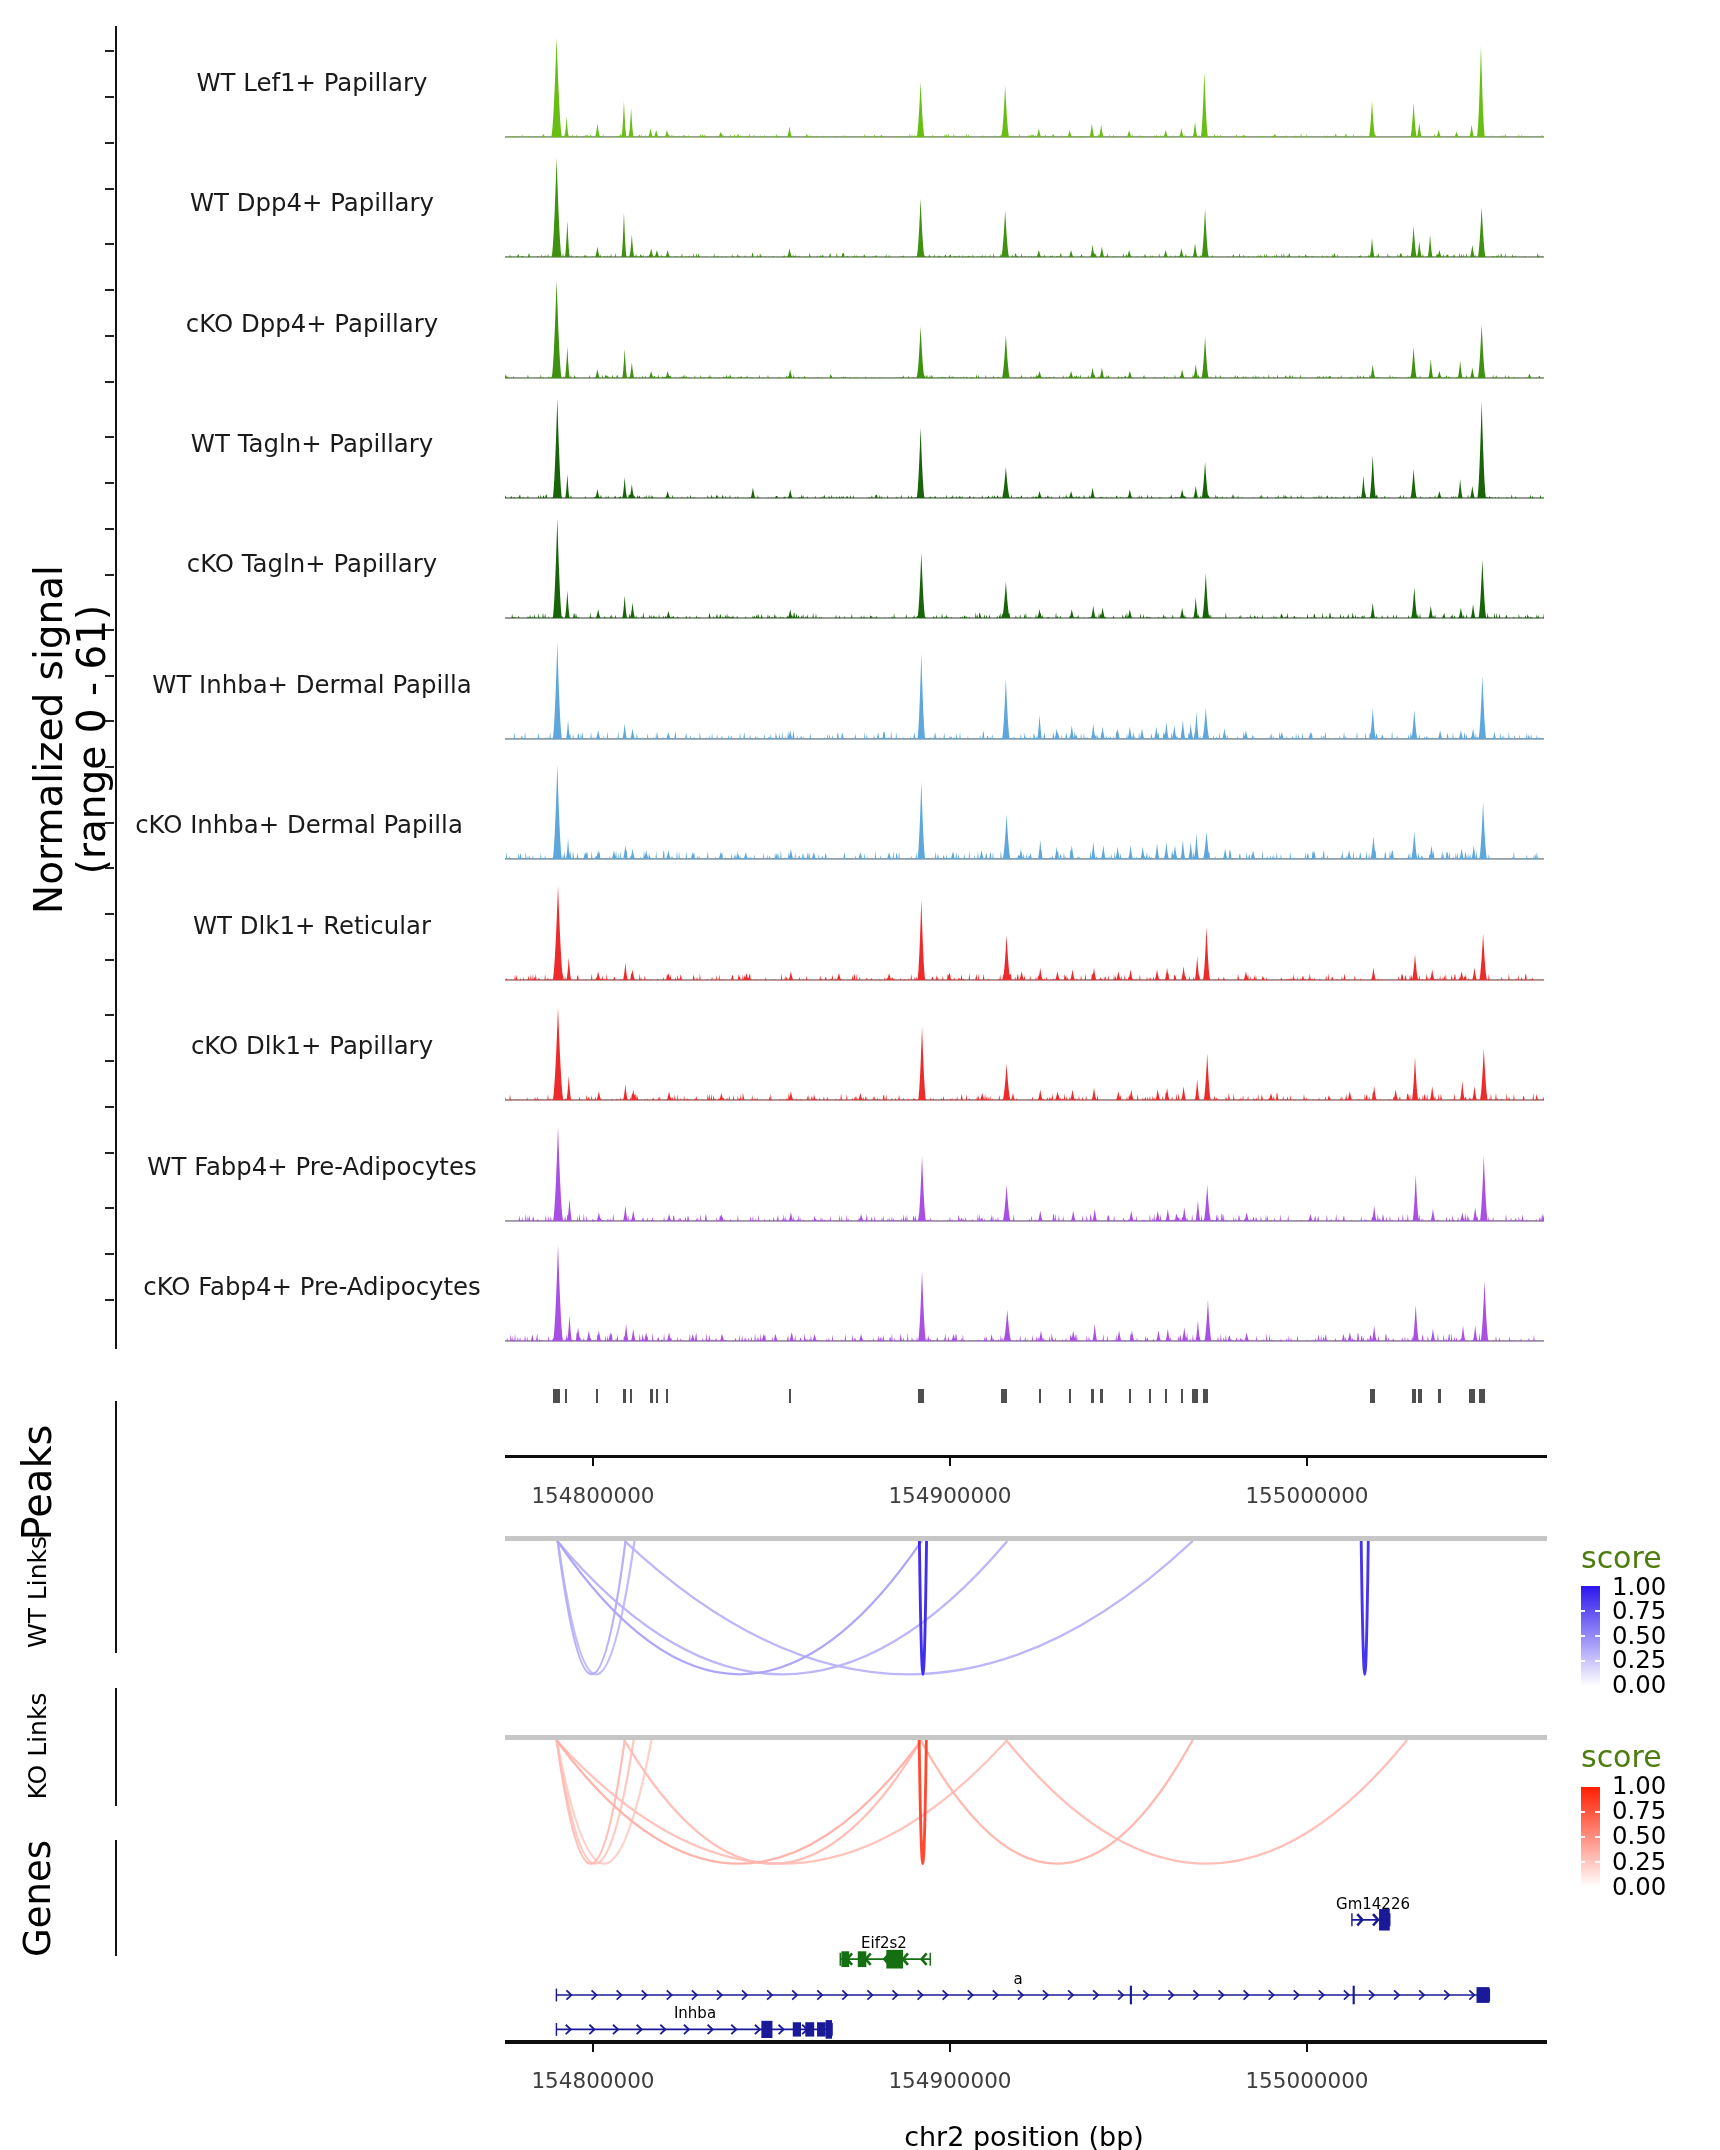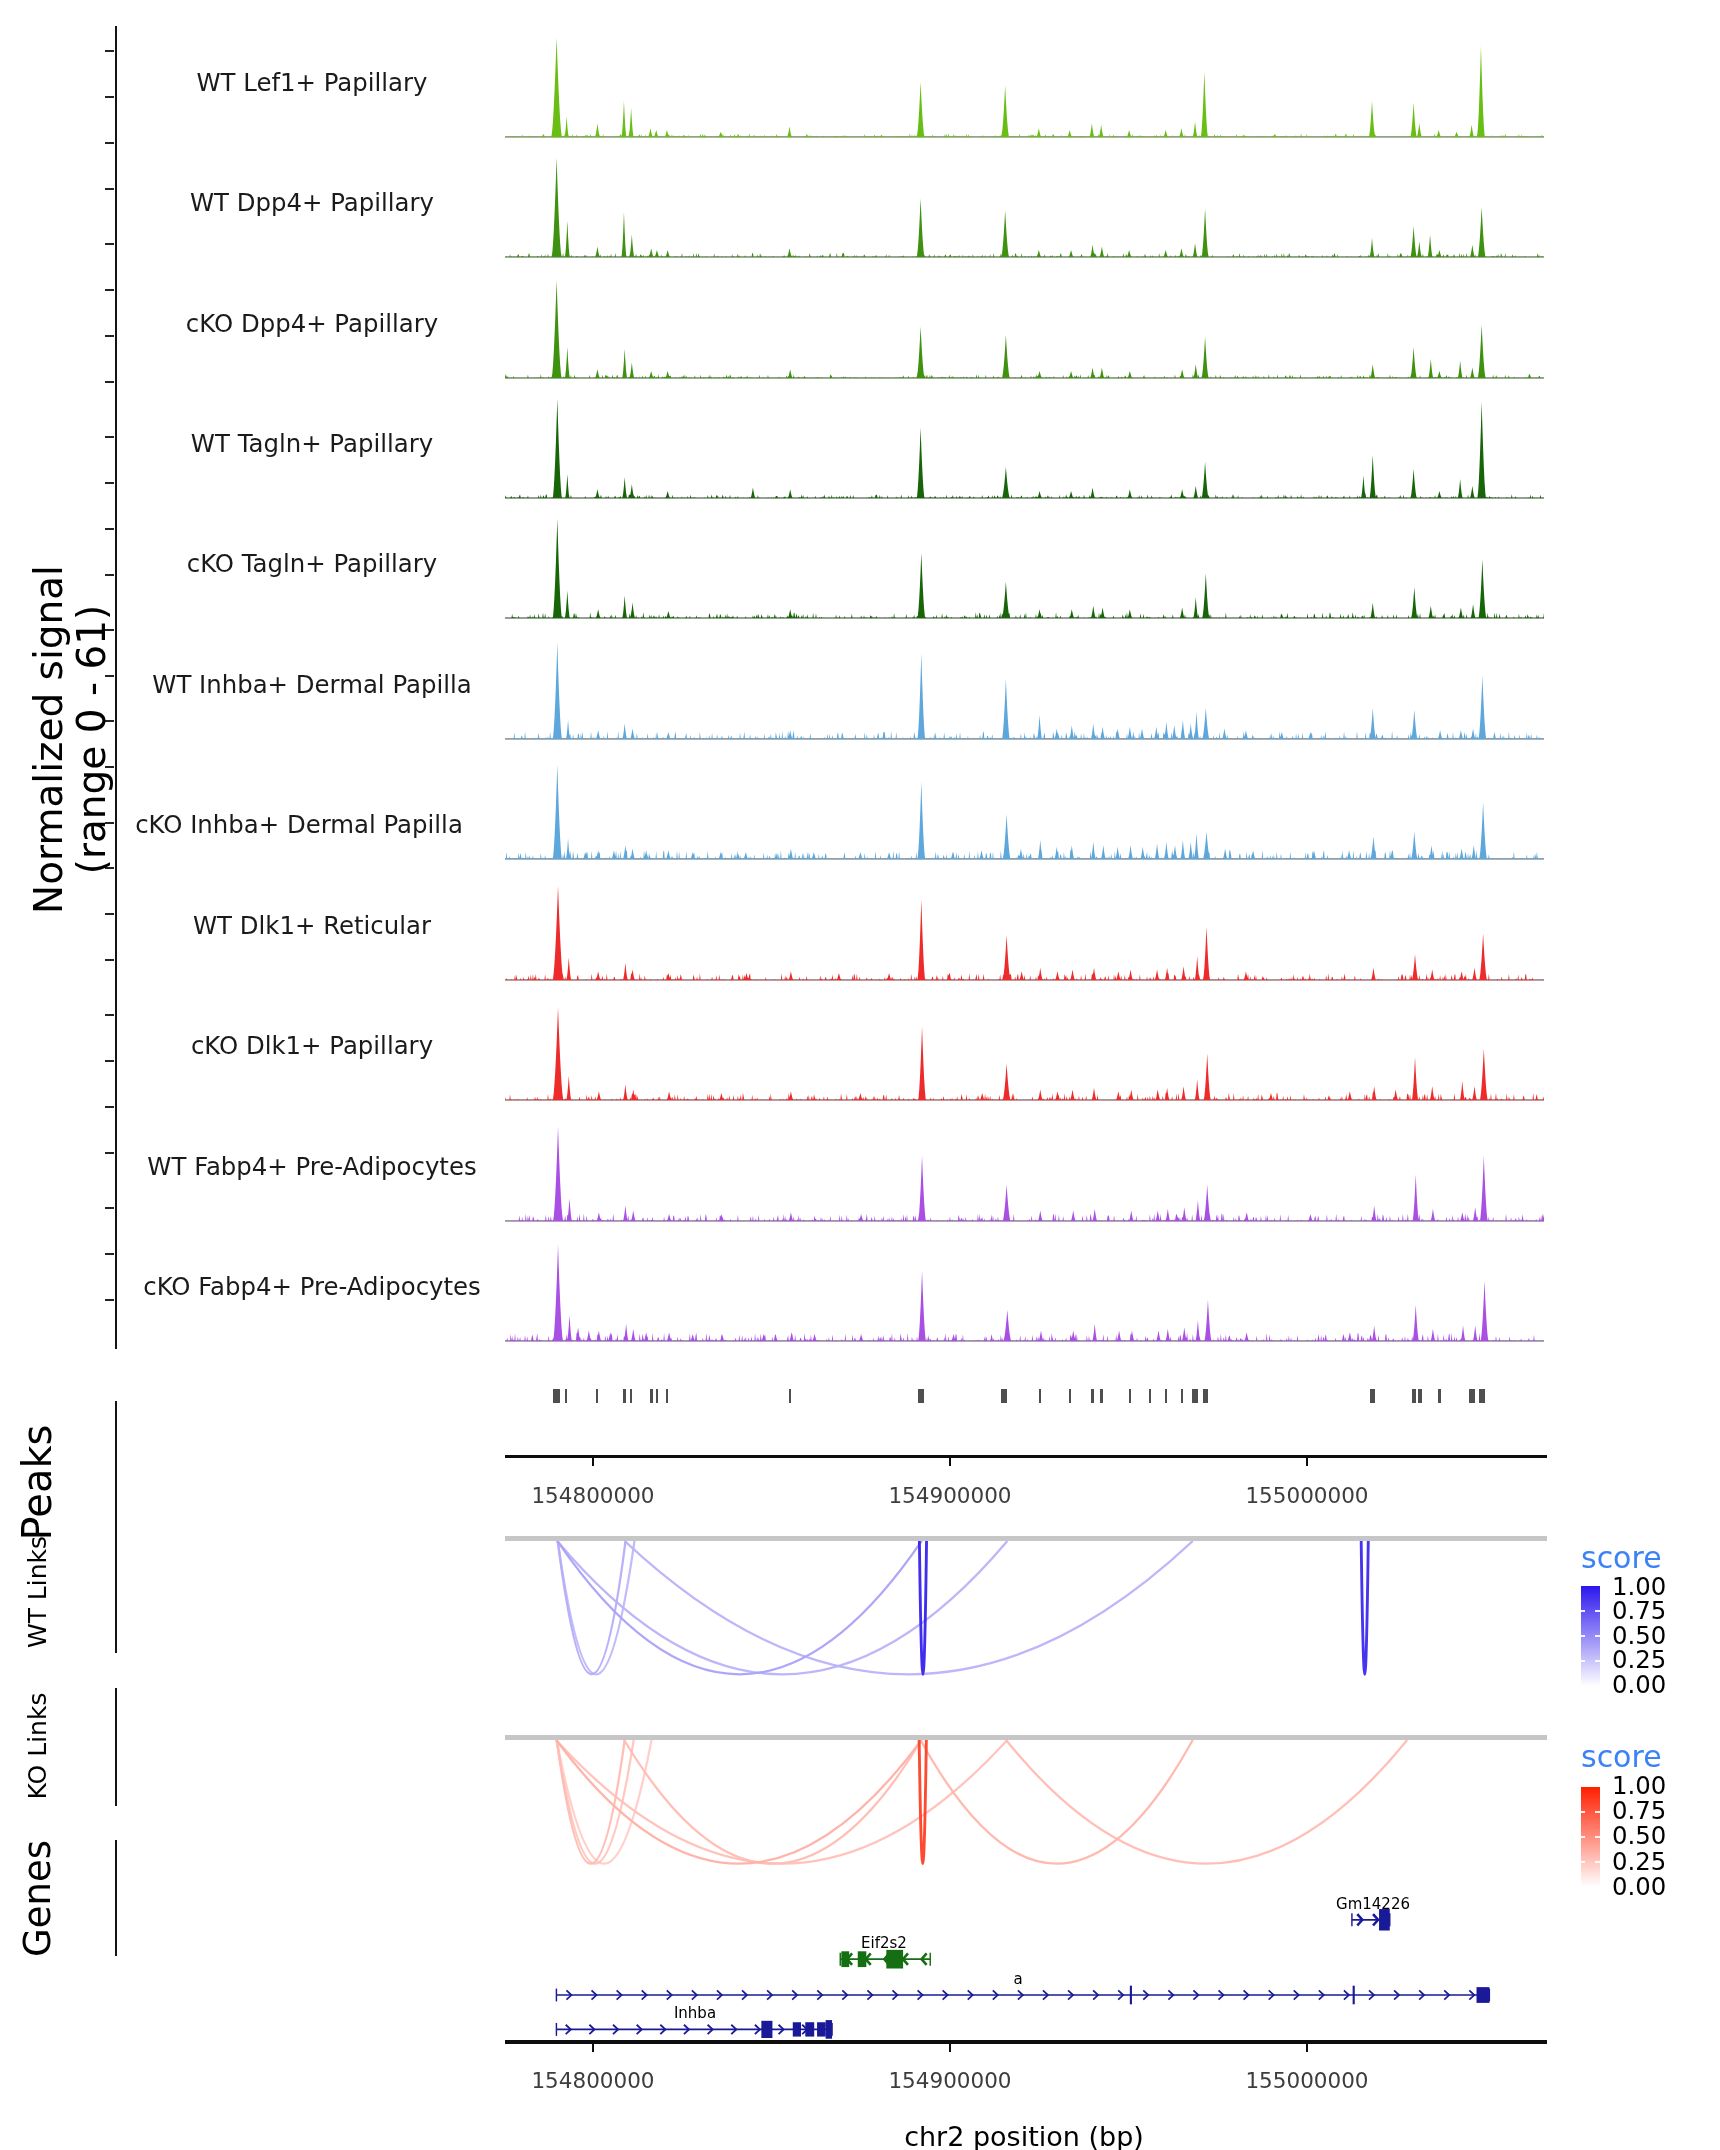--- a/index.html
+++ b/index.html
@@ -16,7 +16,7 @@
   .gray-bar{position:absolute;background:#c6c6c6;}
   .peak-mark{position:absolute;background:#4f4f4f;}
   .legend{position:absolute;}
-  .legend-title{position:absolute;font-size:30px;color:#3b82f6;}
+  .legend-title{position:absolute;font-size:30px;color:#4d7c0f;}
   .legend-bar{position:absolute;width:18.6px;}
   .legend-bar .dash{position:absolute;background:rgba(255,255,255,.9);width:4.3px;height:2.2px;}
   .legend-label{position:absolute;font-size:24.4px;color:#000;height:24.4px;line-height:24.4px;}

